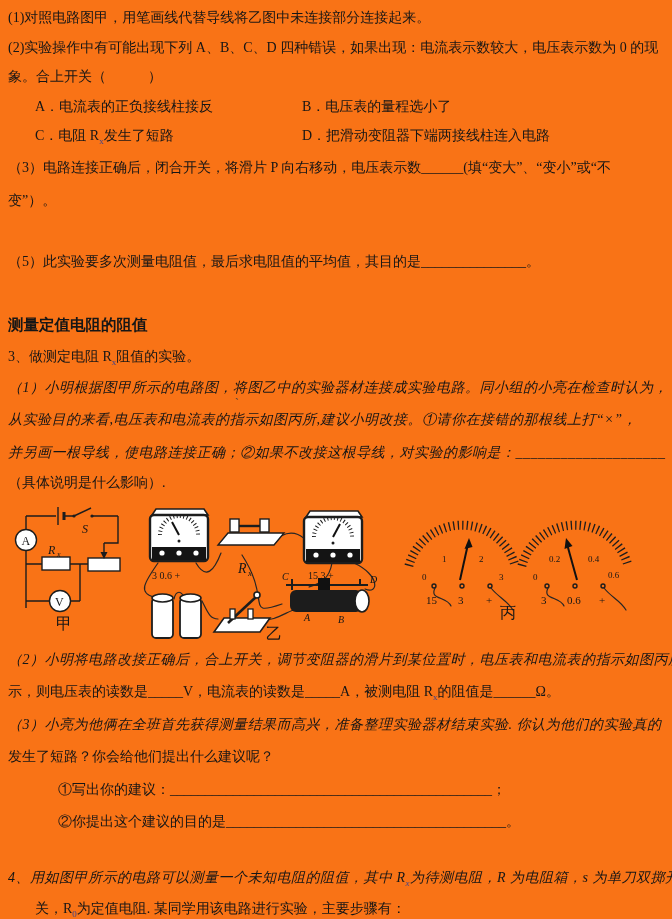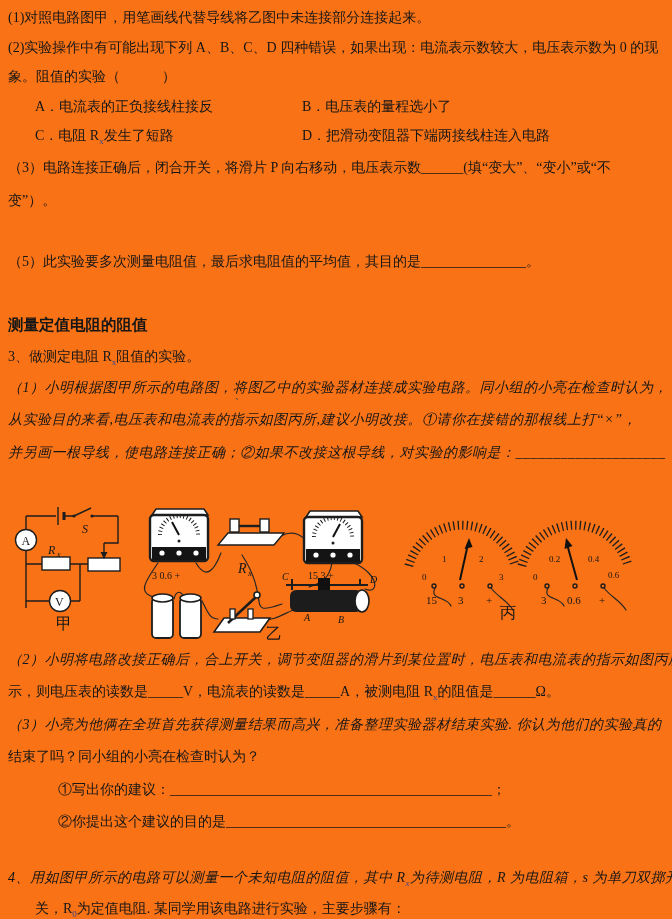--- a/index.html
+++ b/index.html
@@ -25,7 +25,7 @@
 
   <div class="ln" style="top:8px;left:8px">(1)对照电路图甲，用笔画线代替导线将乙图中未连接部分连接起来。</div>
   <div class="ln" style="top:38px;left:8px">(2)实验操作中有可能出现下列 A、B、C、D 四种错误，如果出现：电流表示数较大，电压表示数为 0 的现</div>
-  <div class="ln" style="top:67px;left:8px">象。阻值的实验（　　　）</div>
+  <div class="ln" style="top:67px;left:8px">象。合上开关（　　　）</div>
 
   <div class="ln" style="top:97px;left:35px">A．电流表的正负接线柱接反</div>
   <div class="ln" style="top:97px;left:302px">B．电压表的量程选小了</div>

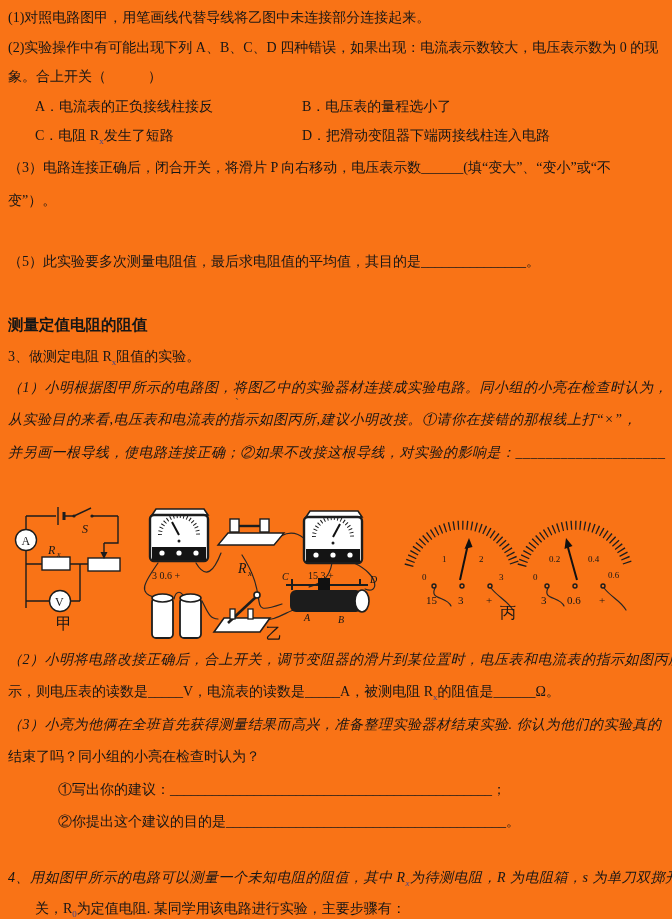--- a/index.html
+++ b/index.html
@@ -46,6 +46,7 @@
   <div class="ln sp" style="top:378px;left:8px">（1）小明根据图甲所示的电路图，将图乙中的实验器材连接成实验电路。同小组的小亮在检查时认为，</div>
   <div class="ln sp" style="top:410px;left:8px">从实验目的来看,电压表和电流表的指示如图丙所,建议小明改接。①请你在接错的那根线上打“×”，</div>
   <div class="ln sp" style="top:443px;left:8px">并另画一根导线，使电路连接正确；②如果不改接这根导线，对实验的影响是：____________________</div>
+  <div class="ln" style="top:473px;left:8px">（具体说明是什么影响）.</div>
   <span class="stray" style="top:396px;left:235px;position:absolute">ˋ</span>
 
   <svg style="top:503px;left:8px" width="115" height="132" viewBox="0 0 115 132">

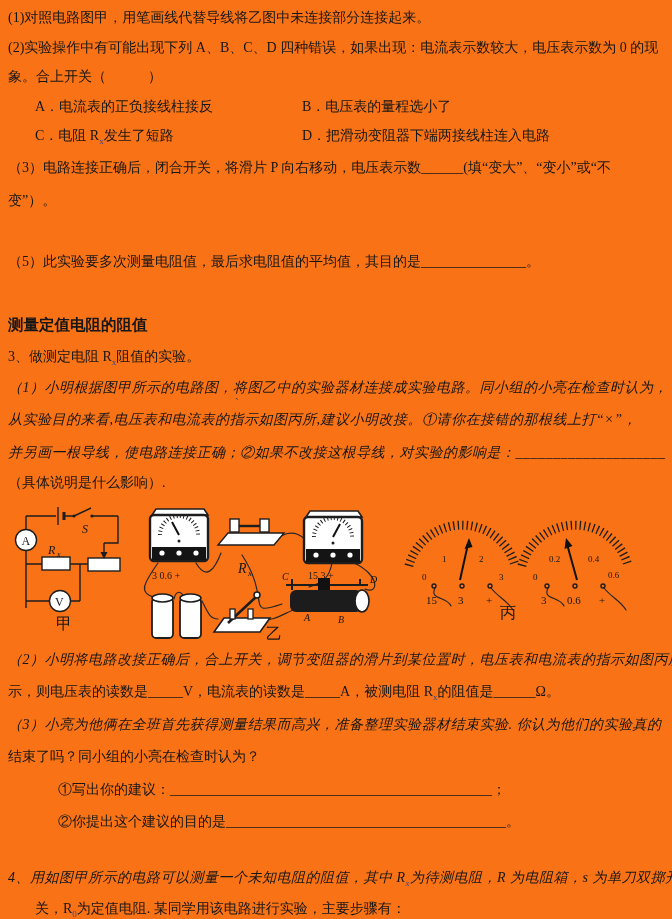--- a/index.html
+++ b/index.html
@@ -213,7 +213,7 @@
     <span>示，则电压表的读数是_____V，电流表的读数是_____A，被测电阻 R</span><span class="sub">x</span><span>的阻值是______Ω。</span>
   </div>
   <div class="ln sp" style="top:715px;left:8px">（3）小亮为他俩在全班首先获得测量结果而高兴，准备整理实验器材结束实验. 你认为他们的实验真的</div>
-  <div class="ln" style="top:747px;left:8px">结束了吗？同小组的小亮在检查时认为？</div>
+  <div class="ln" style="top:747px;left:8px">发生了短路？你会给他们提出什么建议呢？</div>
 
   <div class="ln" style="top:780px;left:58px">
     <span>①写出你的建议：</span><span>______________________________________________</span><span>；</span>

